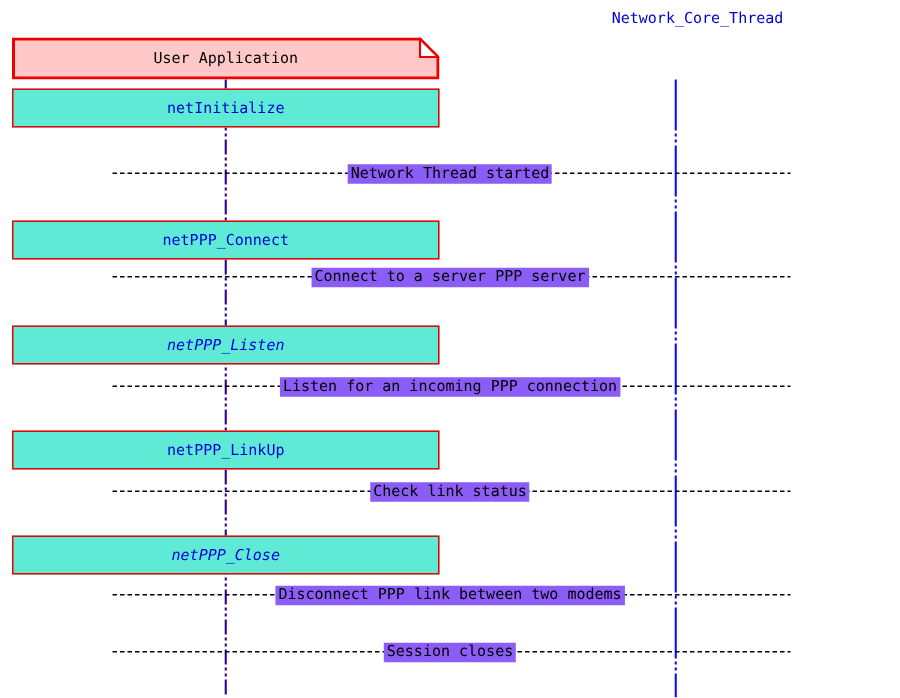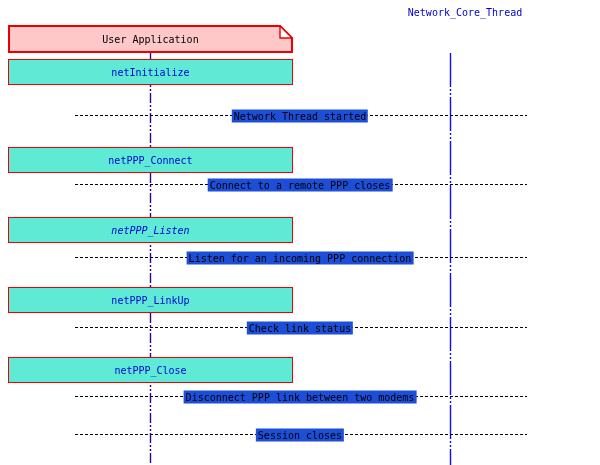--- a/index.html
+++ b/index.html
@@ -26,7 +26,7 @@
   }
   .msg-label{
     position:absolute;z-index:3;left:300px;transform:translate(-50%,-50%);
-    background:#1d4ed8;padding:0 2px;white-space:nowrap;color:#000;line-height:13px;
+    background:#8b5cf6;padding:0 2px;white-space:nowrap;color:#000;line-height:13px;
   }
   .thread-title{
     position:absolute;z-index:2;left:453px;top:7px;transform:translateX(-50%);

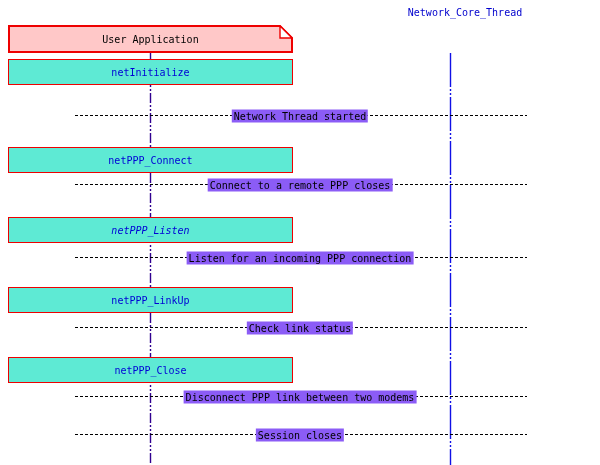--- a/index.html
+++ b/index.html
@@ -67,7 +67,7 @@
   <div class="call-box" style="top:357px;">netPPP_Close</div>
 
   <span class="msg-label" style="top:116px;">Network Thread started</span>
-  <span class="msg-label" style="top:185px;">Connect to a remote PPP closes</span>
+  <span class="msg-label" style="top:185px;">Connect to a server PPP server</span>
   <span class="msg-label" style="top:258px;">Listen for an incoming PPP connection</span>
   <span class="msg-label" style="top:328px;">Check link status</span>
   <span class="msg-label" style="top:397px;">Disconnect PPP link between two modems</span>

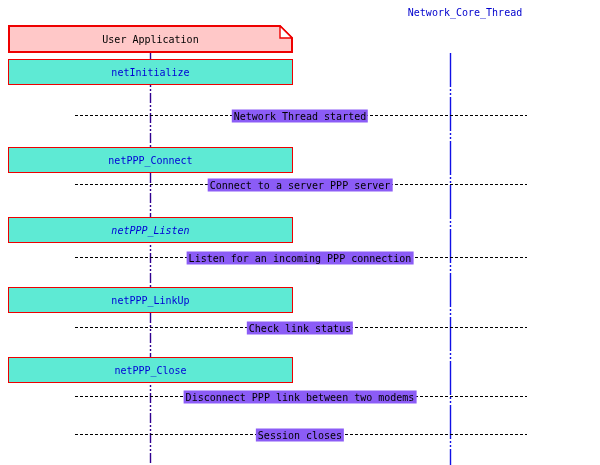--- a/index.html
+++ b/index.html
@@ -64,7 +64,7 @@
   <div class="call-box" style="top:147px;">netPPP_Connect</div>
   <div class="call-box" style="top:217px;font-style:italic;">netPPP_Listen</div>
   <div class="call-box" style="top:287px;">netPPP_LinkUp</div>
-  <div class="call-box" style="top:357px;">netPPP_Close</div>
+  <div class="call-box" style="top:357px;font-style:italic;">netPPP_Close</div>
 
   <span class="msg-label" style="top:116px;">Network Thread started</span>
   <span class="msg-label" style="top:185px;">Connect to a server PPP server</span>

